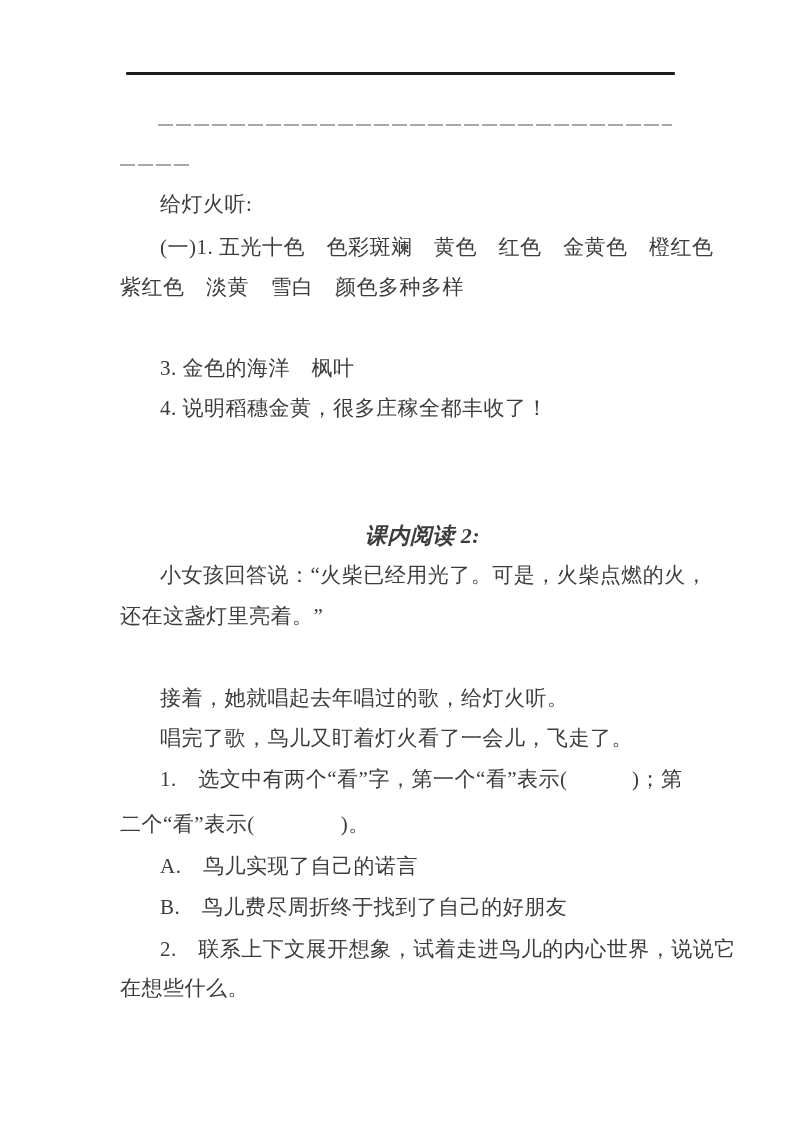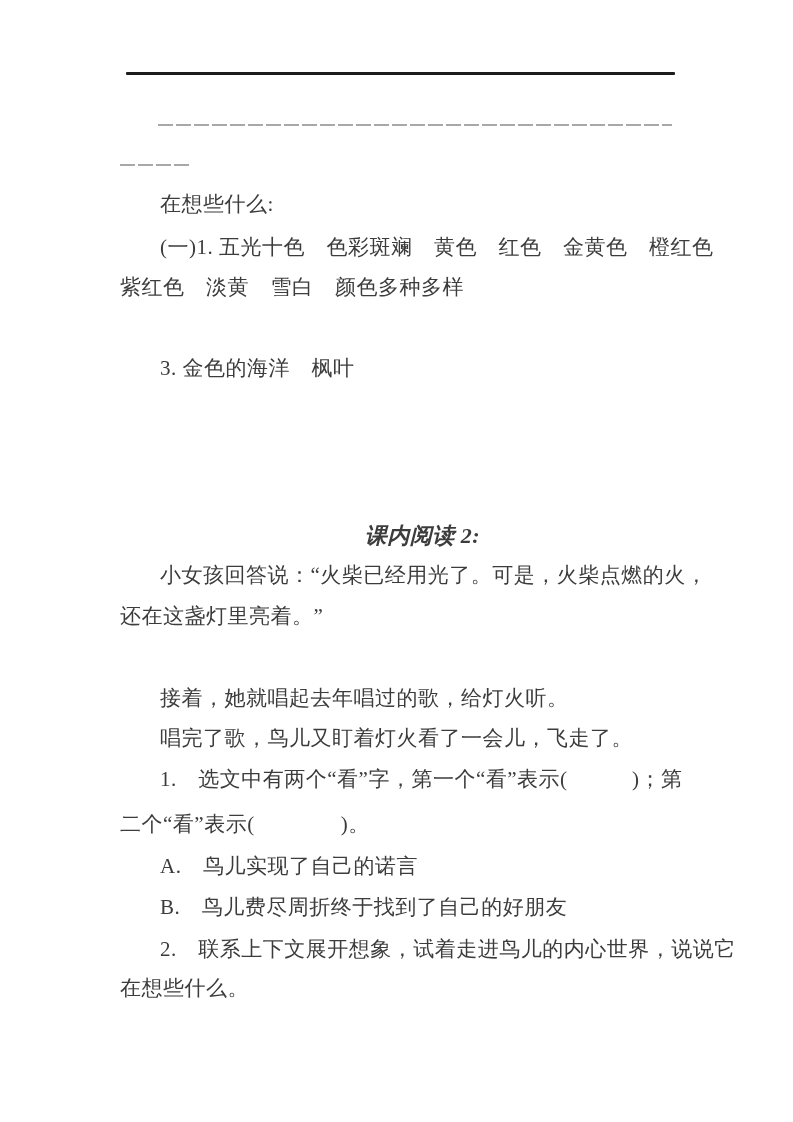--- a/index.html
+++ b/index.html
@@ -57,7 +57,7 @@
   <div class="rule rule-light"></div>
   <div class="rule rule-short"></div>
 
-  <div class="line indent" style="top:184px">在想些什么:</div>
+  <div class="line indent" style="top:184px">给灯火听:</div>
   <div class="line indent" style="top:227px">(一)1. 五光十色　色彩斑斓　黄色　红色　金黄色　橙红色</div>
   <div class="line" style="top:267px">紫红色　淡黄　雪白　颜色多种多样</div>
   <div class="line indent" style="top:348px">3. 金色的海洋　枫叶</div>

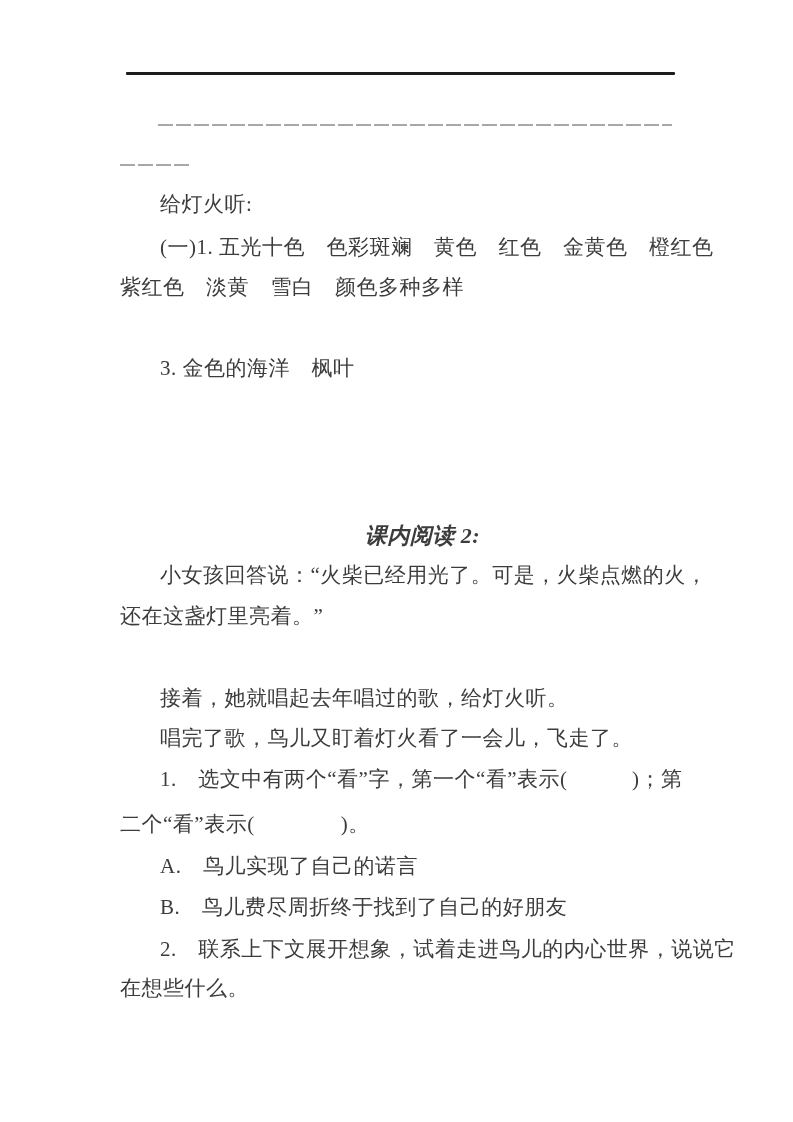--- a/index.html
+++ b/index.html
@@ -61,6 +61,7 @@
   <div class="line indent" style="top:227px">(一)1. 五光十色　色彩斑斓　黄色　红色　金黄色　橙红色</div>
   <div class="line" style="top:267px">紫红色　淡黄　雪白　颜色多种多样</div>
   <div class="line indent" style="top:348px">3. 金色的海洋　枫叶</div>
+  <div class="line indent" style="top:388px">4. 说明稻穗金黄，很多庄稼全都丰收了！</div>
 
   <div class="line title" style="top:516px">课内阅读 2:</div>
   <div class="line indent" style="top:555px">小女孩回答说：“火柴已经用光了。可是，火柴点燃的火，</div>

